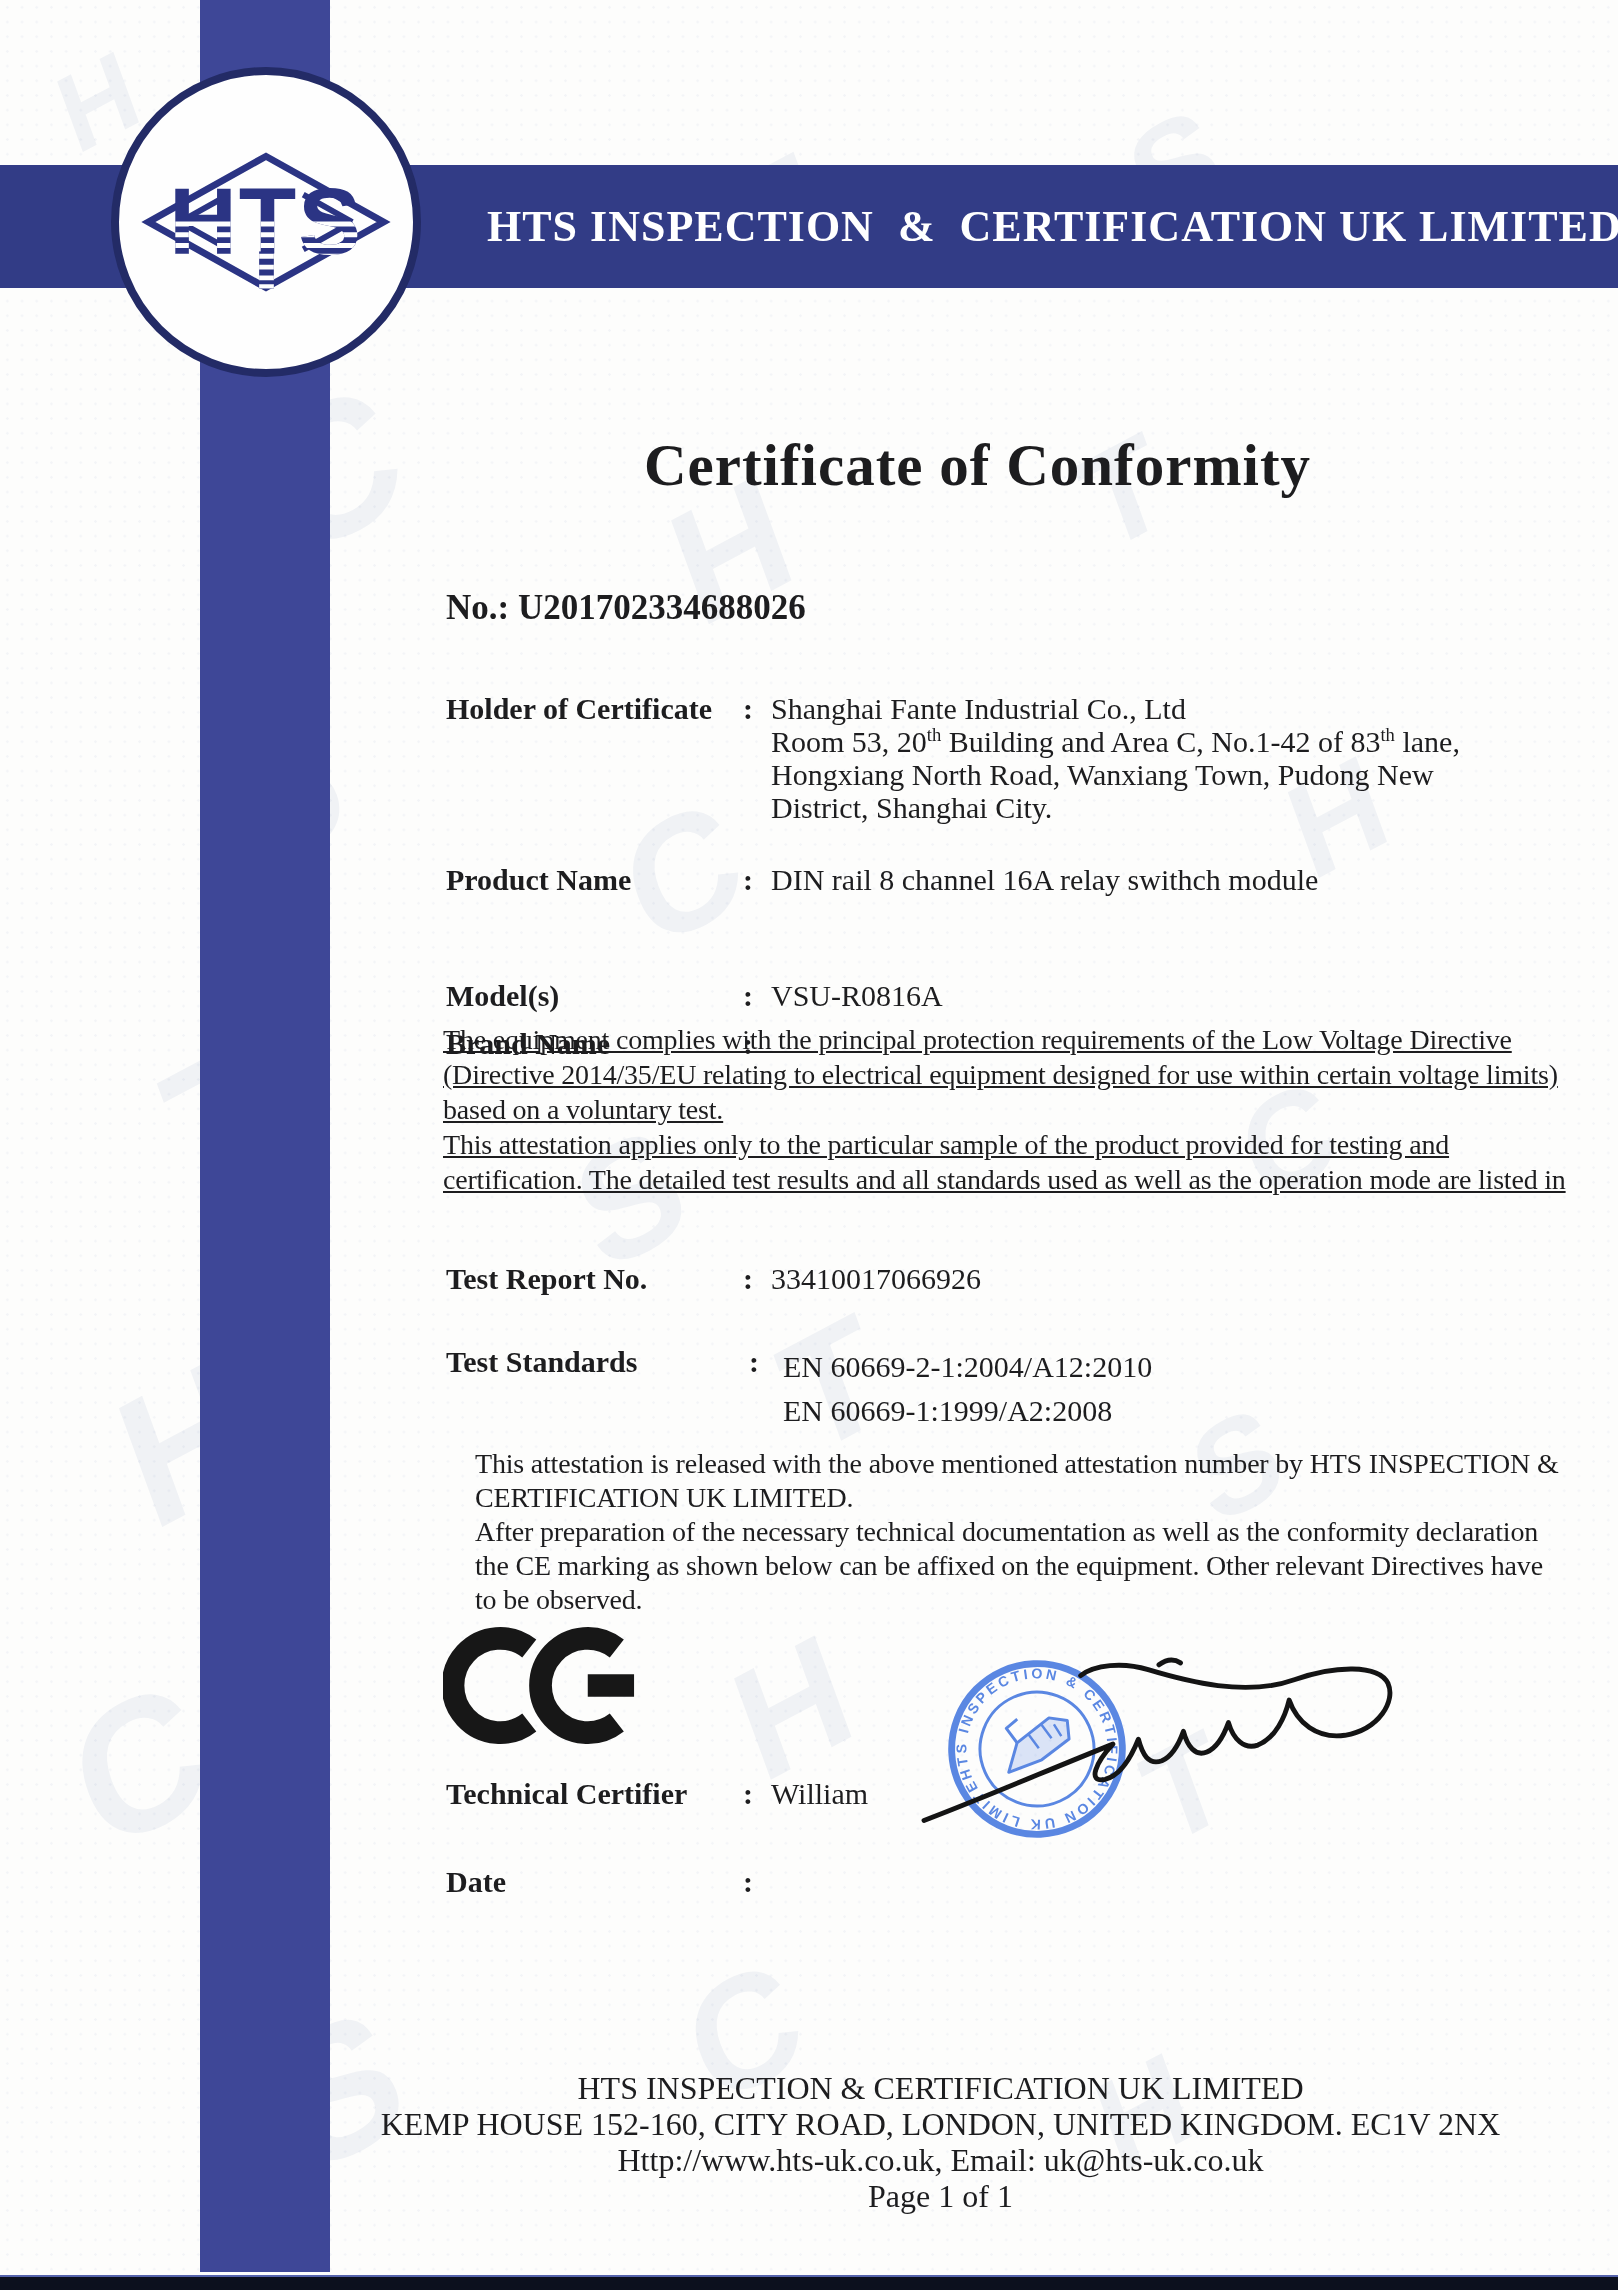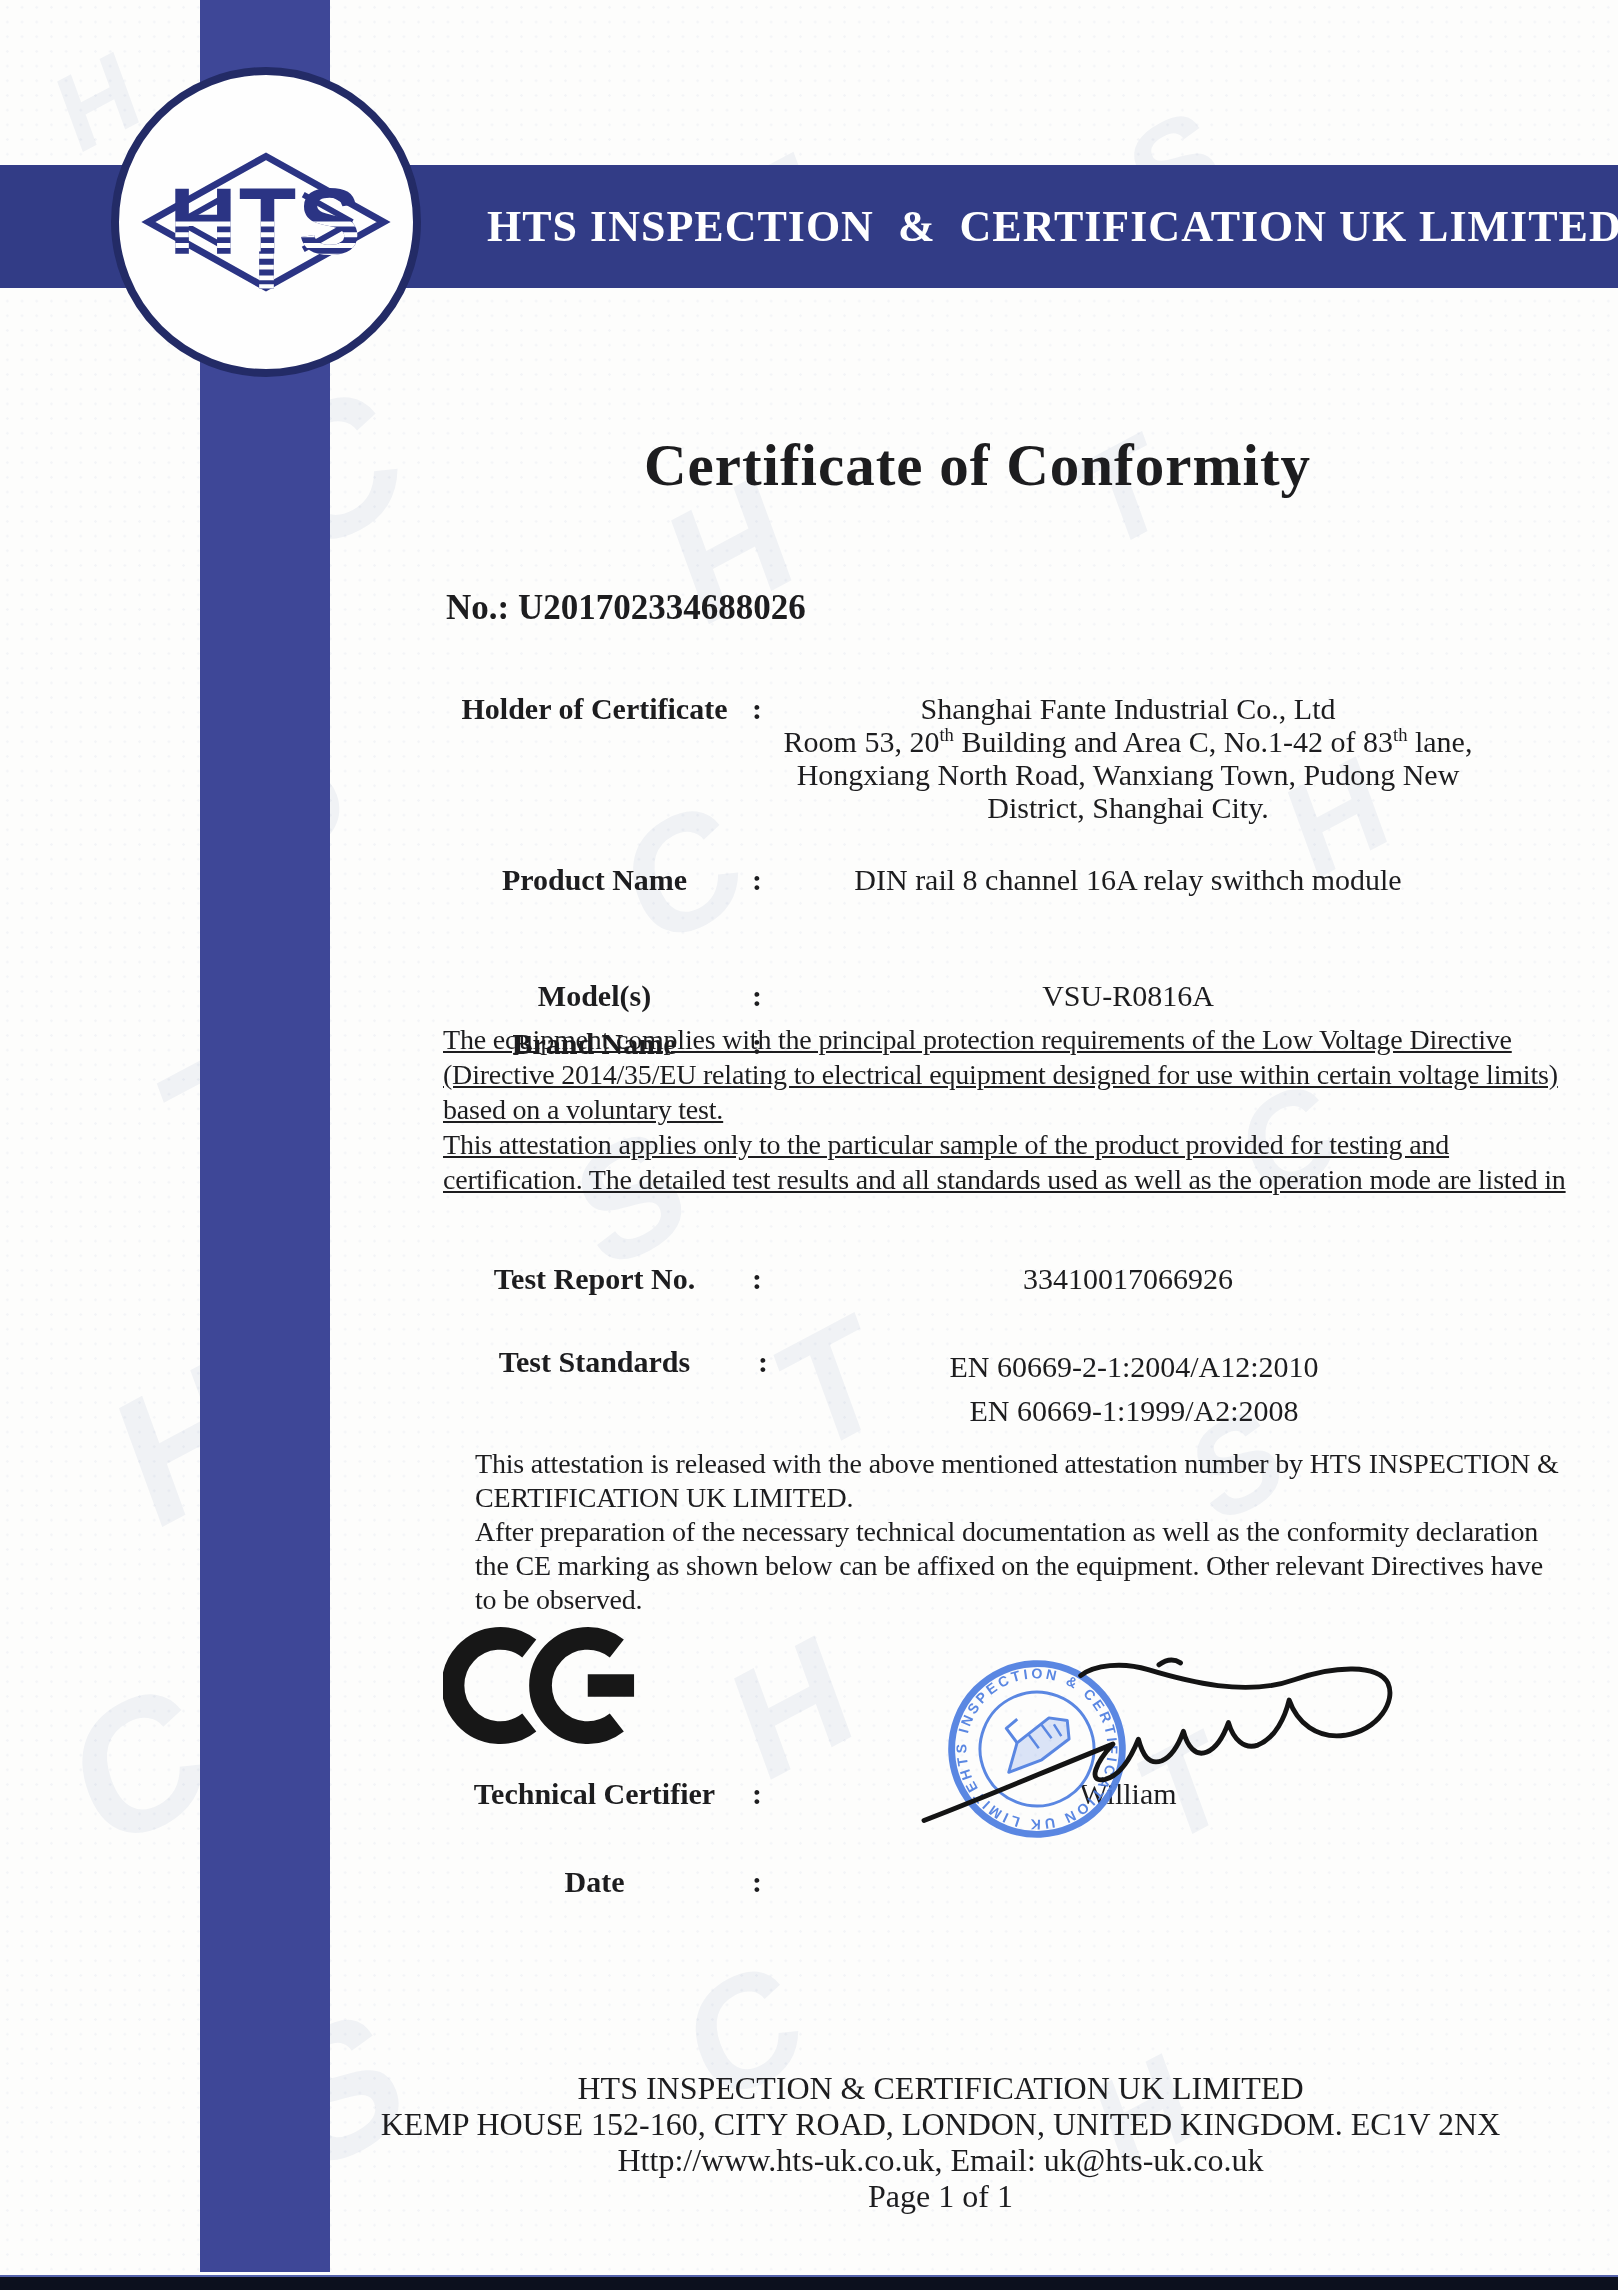--- a/index.html
+++ b/index.html
@@ -61,7 +61,7 @@
   .row{
     position:absolute;left:446px;width:1039px;
     display:flex;align-items:flex-start;
-    font-size:30px;line-height:33px;text-align:center;
+    font-size:30px;line-height:33px;
   }
   .row .lbl{width:297px;font-weight:bold;white-space:nowrap;flex:none;}
   .row .col{width:28px;font-weight:bold;flex:none;}

